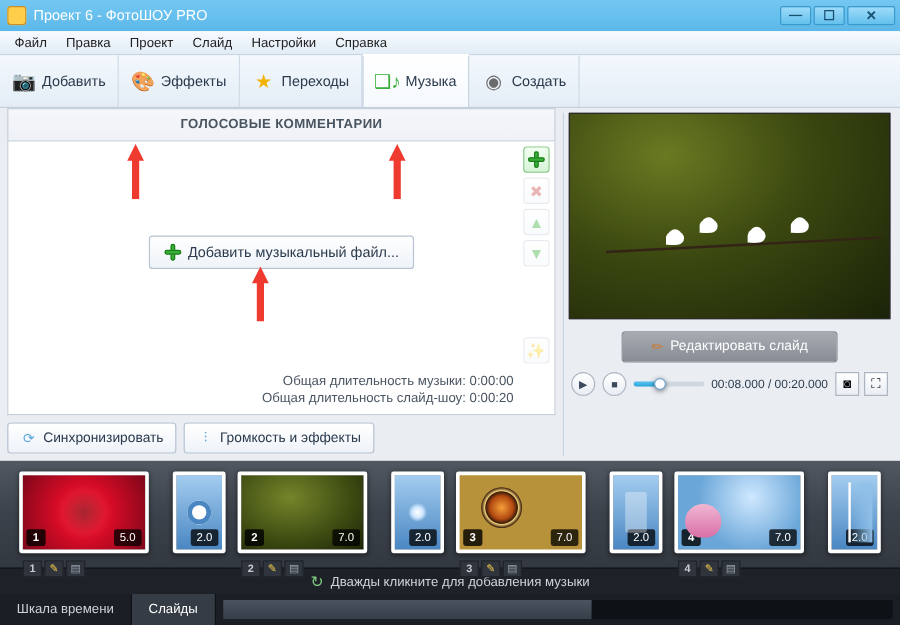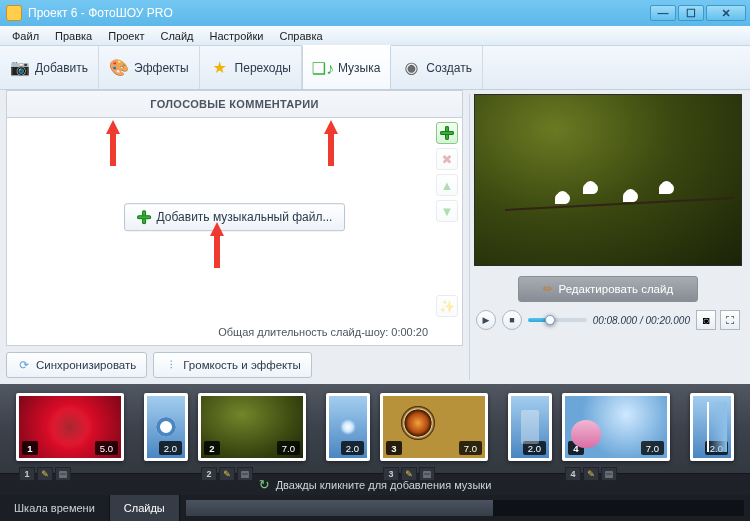--- a/index.html
+++ b/index.html
@@ -205,6 +205,7 @@
         </div>
       </div>
       <div class="durations">
+        <div><span>Общая длительность музыки:</span> <span>0:00:00</span></div>
         <div><span>Общая длительность слайд-шоу:</span> <span>0:00:20</span></div>
       </div>
     </div>

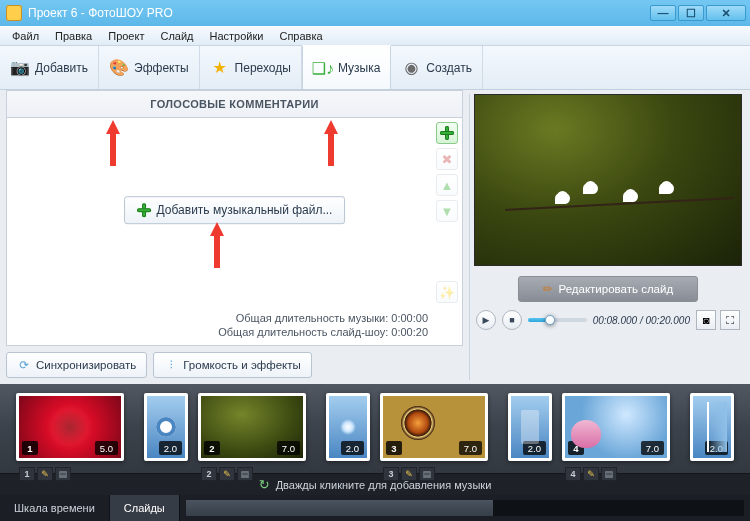--- a/index.html
+++ b/index.html
@@ -60,7 +60,7 @@
   .seek { flex:1; height:4px; background:#cfd7e0; border-radius:3px; position:relative;}
   .seek .fill { position:absolute; left:0; top:0; bottom:0; width:38%; background:linear-gradient(#59c3ef,#2ba7dc); border-radius:3px;}
   .seek .thumb { position:absolute; left:38%; top:50%; transform:translate(-50%,-50%); width:10px; height:10px; background:#fff; border:1px solid #6fa5cf; border-radius:50%;}
-  .timecode { font-size:10px; color:#2a3a4c; white-space:nowrap;font-style:italic;}
+  .timecode { font-size:10px; color:#2a3a4c; white-space:nowrap;}
   .playerend { display:flex; gap:4px; }
   .sqbtn { width:20px; height:20px; border:1px solid #aeb6c0; background:linear-gradient(#ffffff,#e9eef4); display:flex; align-items:center; justify-content:center; font-size:11px; cursor:pointer;}
   .dividerV { width:1px; align-self:stretch; background:#c7d4e2; margin: 4px 0;}

